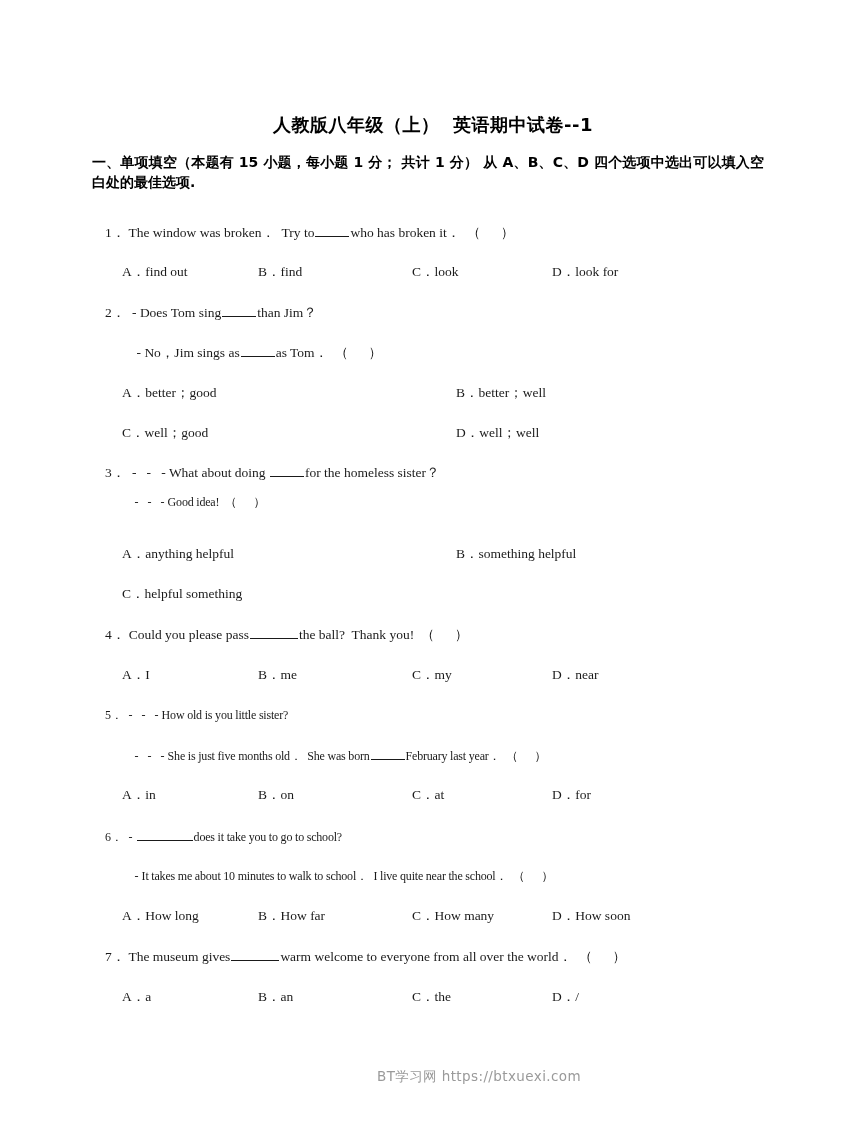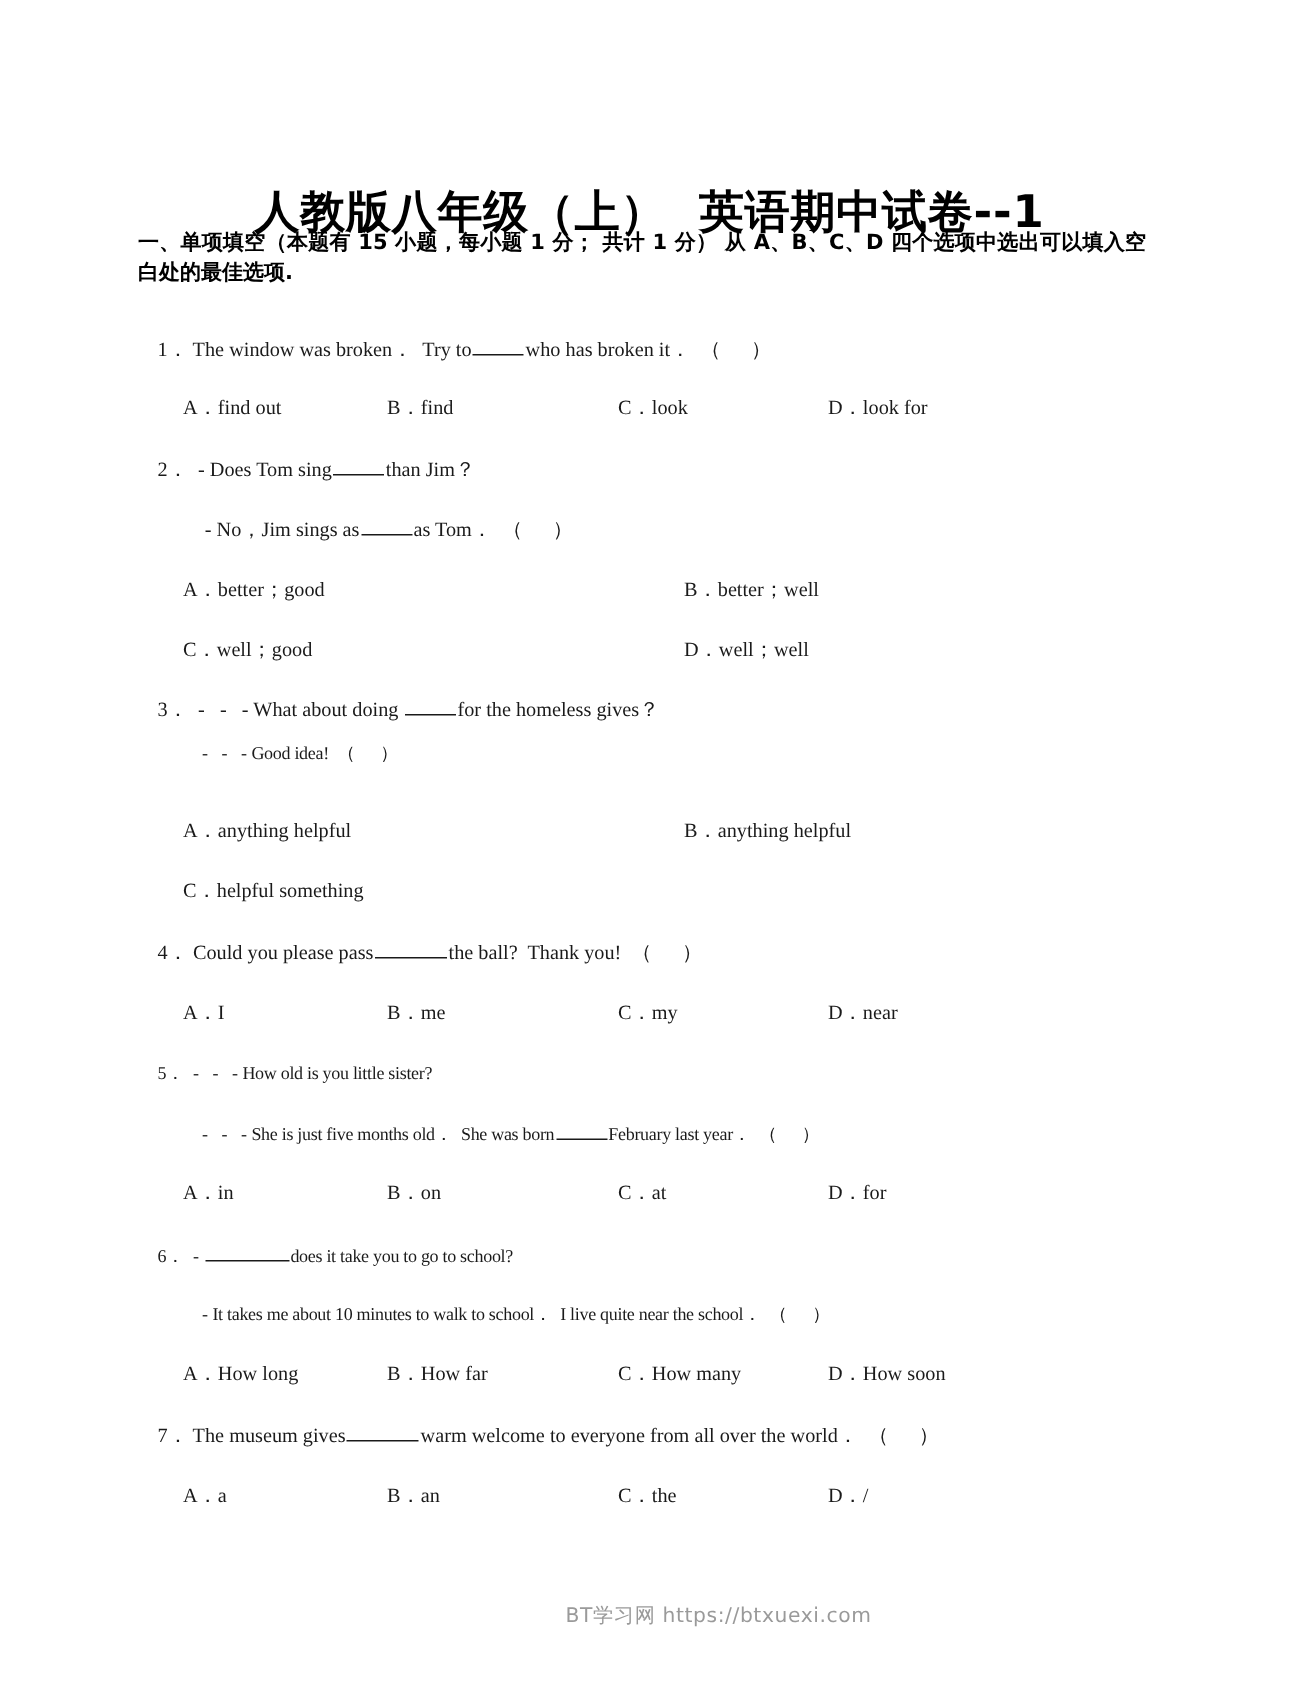--- a/index.html
+++ b/index.html
@@ -33,7 +33,7 @@
     text-align: center;
     font-family: "DejaVu Sans", "Liberation Sans", sans-serif;
     font-weight: bold;
-    font-size: 30px;
+    font-size: 18px;
     letter-spacing: 0.5px;
     color: #000;
     white-space: pre;

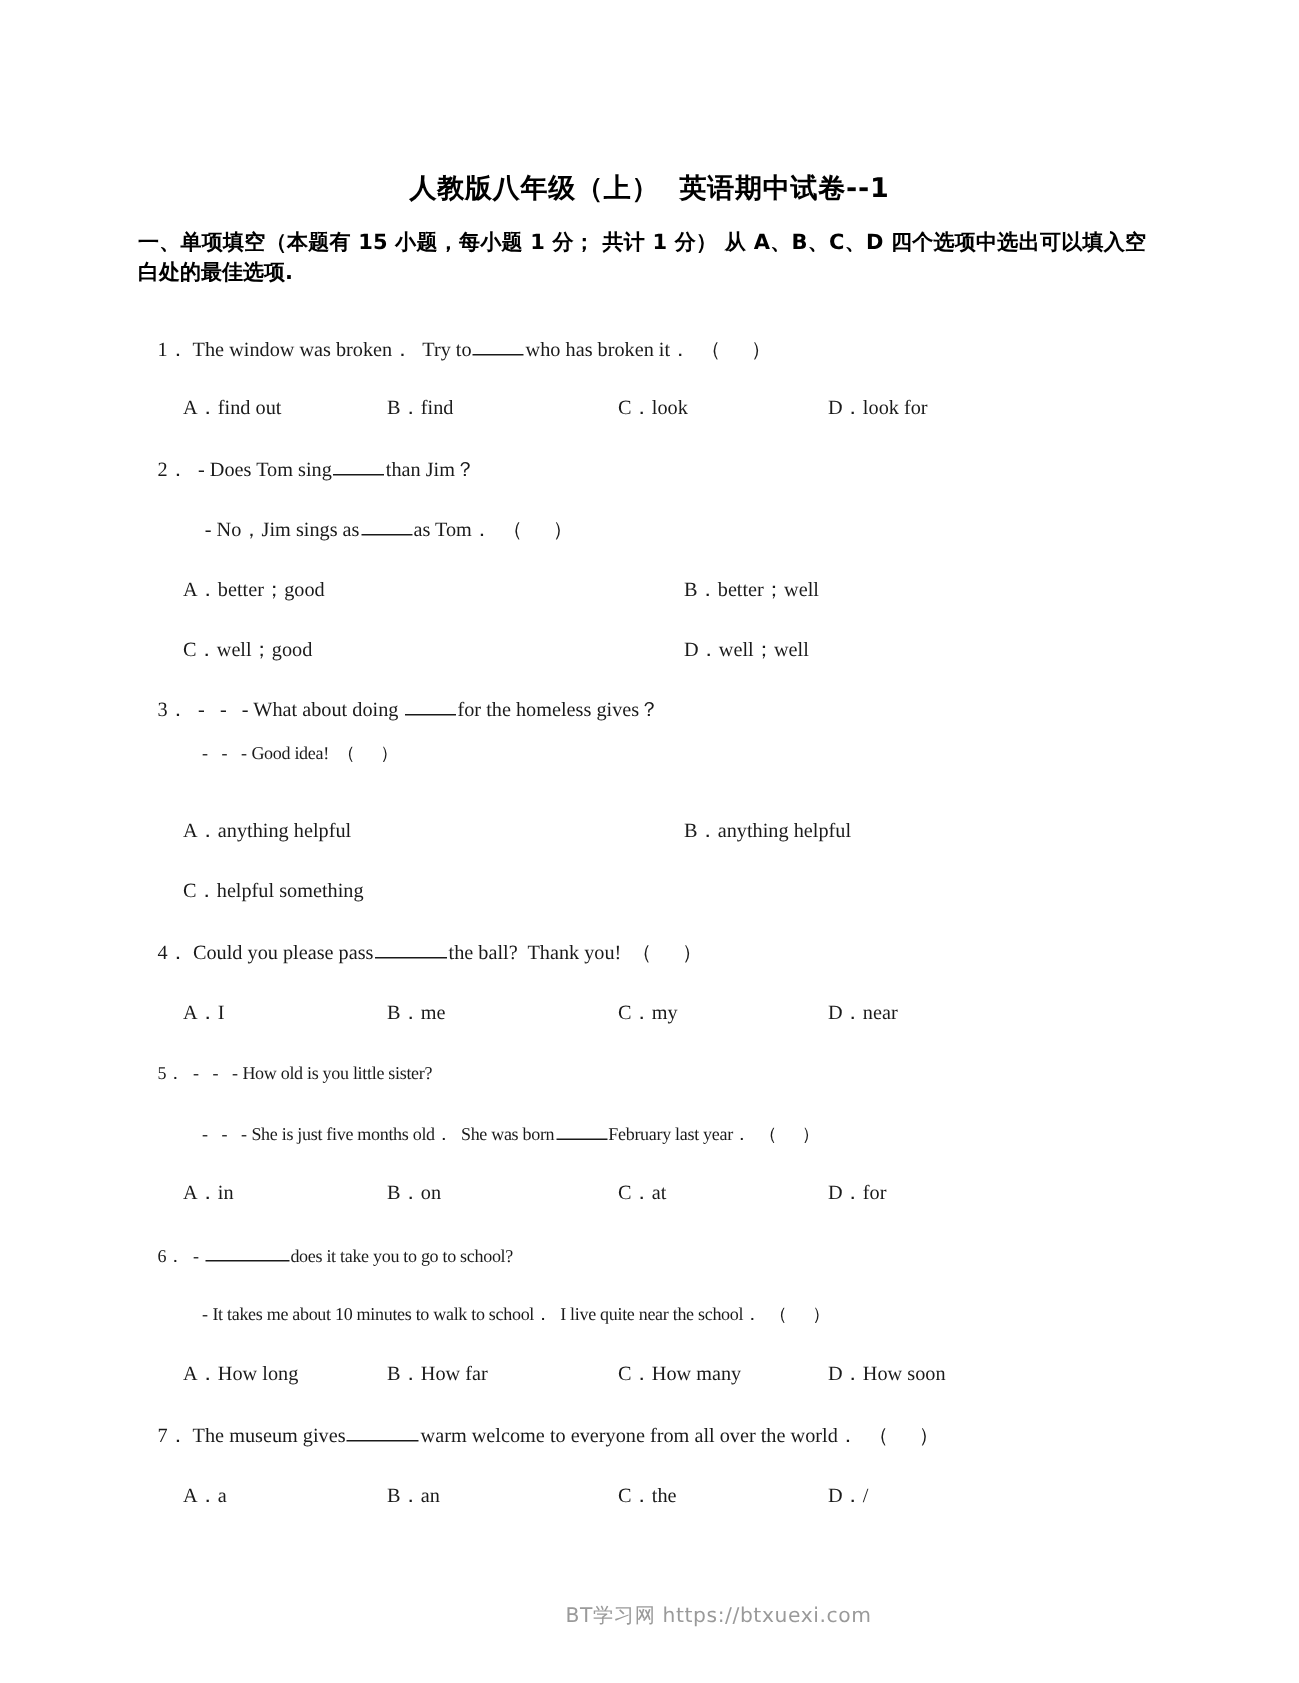--- a/index.html
+++ b/index.html
@@ -143,7 +143,7 @@
       <div class="qline" style="left: 123px; top: 344px;"><span>  </span><span class="dashes">  - </span><span>No，Jim sings as</span><span class="blank w1"></span><span>as Tom．  （      ）</span></div>
       <div class="opt-row" style="left: 122px; top: 385px;"><span class="opt h0">A．better；good</span><span class="opt h1">B．better；well</span></div>
       <div class="opt-row" style="left: 122px; top: 425px;"><span class="opt h0">C．well；good</span><span class="opt h1">D．well；well</span></div>
-      <div class="qline" style="left: 105px; top: 464px;"><span class="stem-num">3．</span><span class="dashes">  -   -   - </span><span>What about doing </span><span class="blank w1"></span><span>for the homeless gives？</span></div>
+      <div class="qline" style="left: 105px; top: 464px;"><span class="stem-num">3．</span><span class="dashes">  -   -   - </span><span>What about doing </span><span class="blank w1"></span><span>for the homeless sister？</span></div>
       <div class="qline small" style="left: 123px; top: 494px;"><span>  </span><span class="dashes">  -   -   - </span><span>Good idea!  （      ）</span></div>
       <div class="opt-row" style="left: 122px; top: 546px;"><span class="opt h0">A．anything helpful</span><span class="opt h1">B．anything helpful</span></div>
       <div class="opt-row" style="left: 122px; top: 586px;"><span class="opt h0">C．helpful something</span></div>

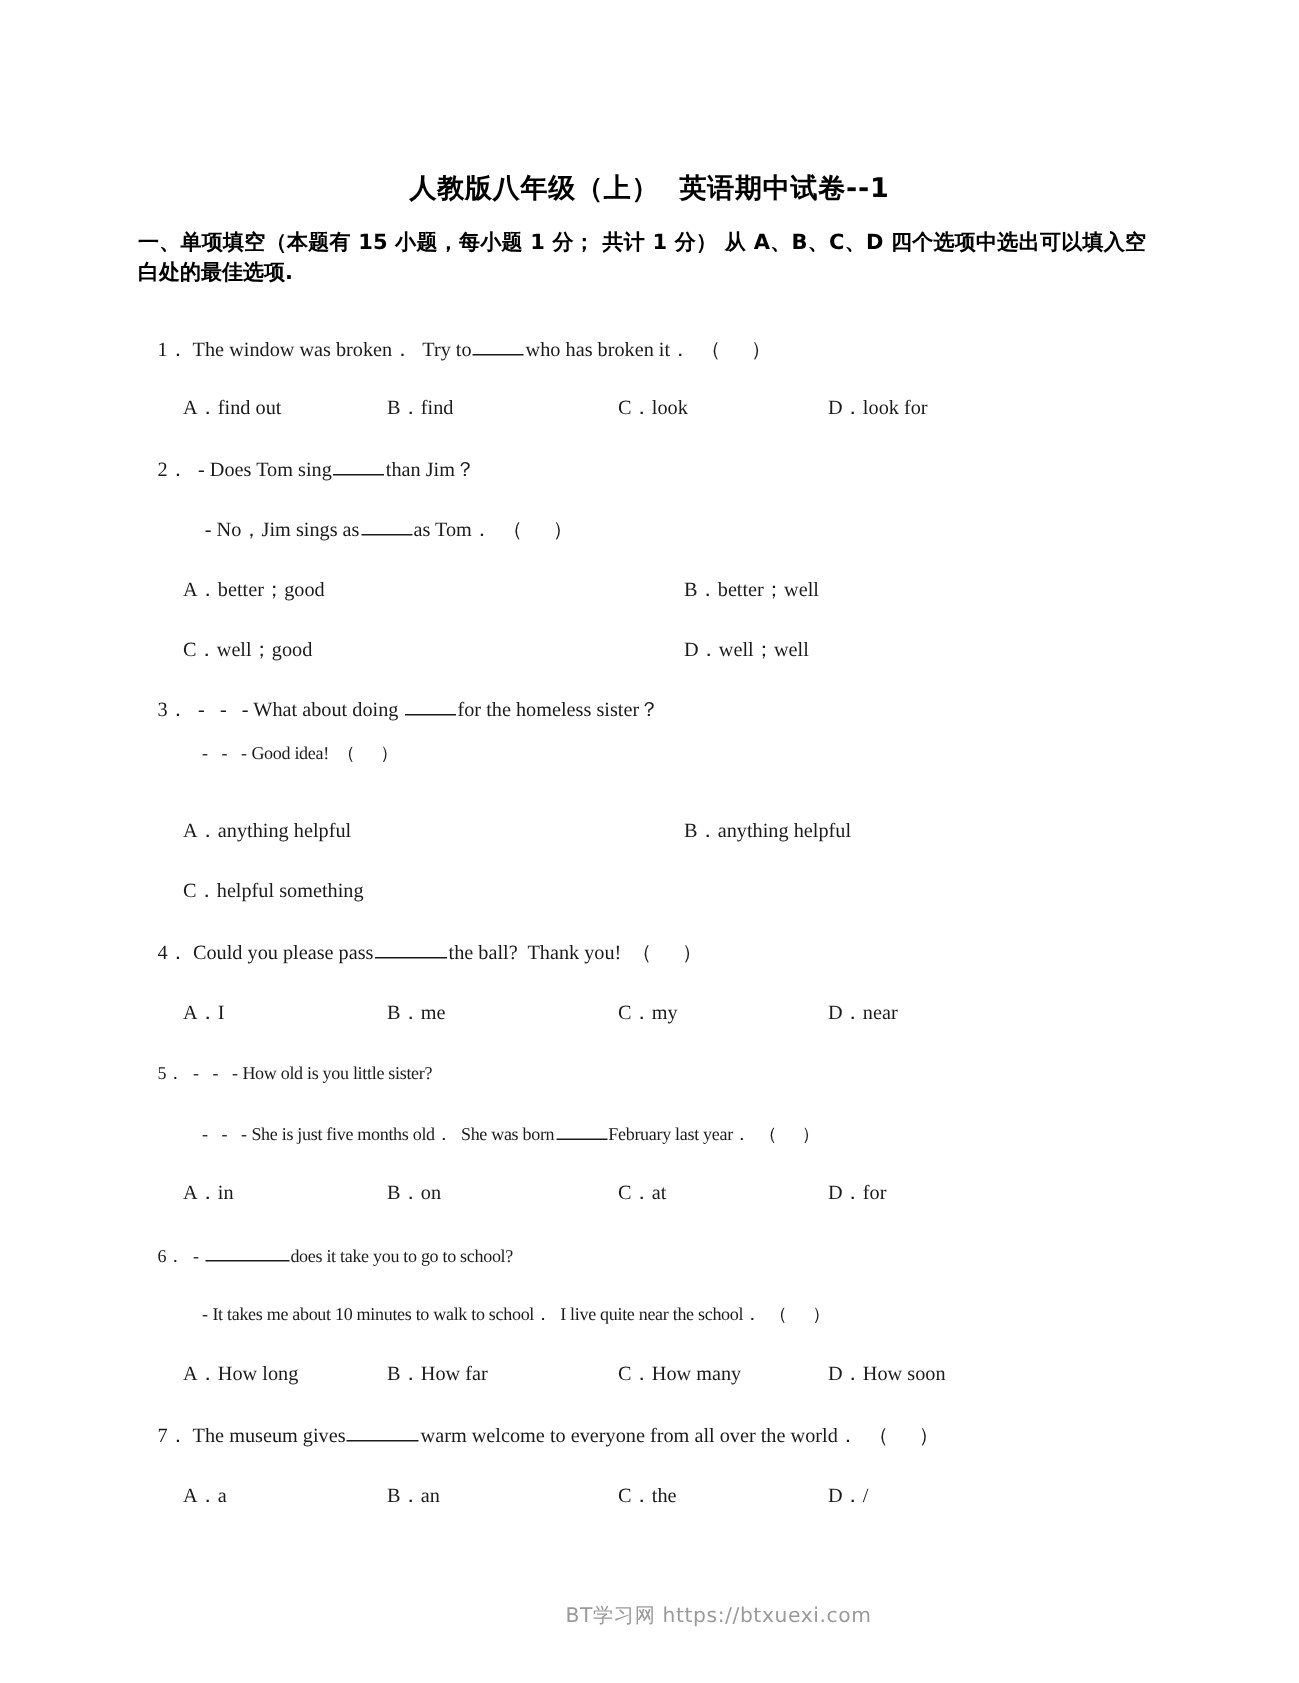--- a/index.html
+++ b/index.html
@@ -145,7 +145,7 @@
       <div class="opt-row" style="left: 122px; top: 425px;"><span class="opt h0">C．well；good</span><span class="opt h1">D．well；well</span></div>
       <div class="qline" style="left: 105px; top: 464px;"><span class="stem-num">3．</span><span class="dashes">  -   -   - </span><span>What about doing </span><span class="blank w1"></span><span>for the homeless sister？</span></div>
       <div class="qline small" style="left: 123px; top: 494px;"><span>  </span><span class="dashes">  -   -   - </span><span>Good idea!  （      ）</span></div>
-      <div class="opt-row" style="left: 122px; top: 546px;"><span class="opt h0">A．anything helpful</span><span class="opt h1">B．anything helpful</span></div>
+      <div class="opt-row" style="left: 122px; top: 546px;"><span class="opt h0">A．anything helpful</span><span class="opt h1">B．something helpful</span></div>
       <div class="opt-row" style="left: 122px; top: 586px;"><span class="opt h0">C．helpful something</span></div>
       <div class="qline" style="left: 105px; top: 626px;"><span class="stem-num">4．</span><span> </span><span>Could you please pass</span><span class="blank w2"></span><span>the ball?  Thank you!  （      ）</span></div>
       <div class="opt-row" style="left: 122px; top: 667px;"><span class="opt c0">A．I</span><span class="opt c1">B．me</span><span class="opt c2">C．my</span><span class="opt c3">D．near</span></div>

